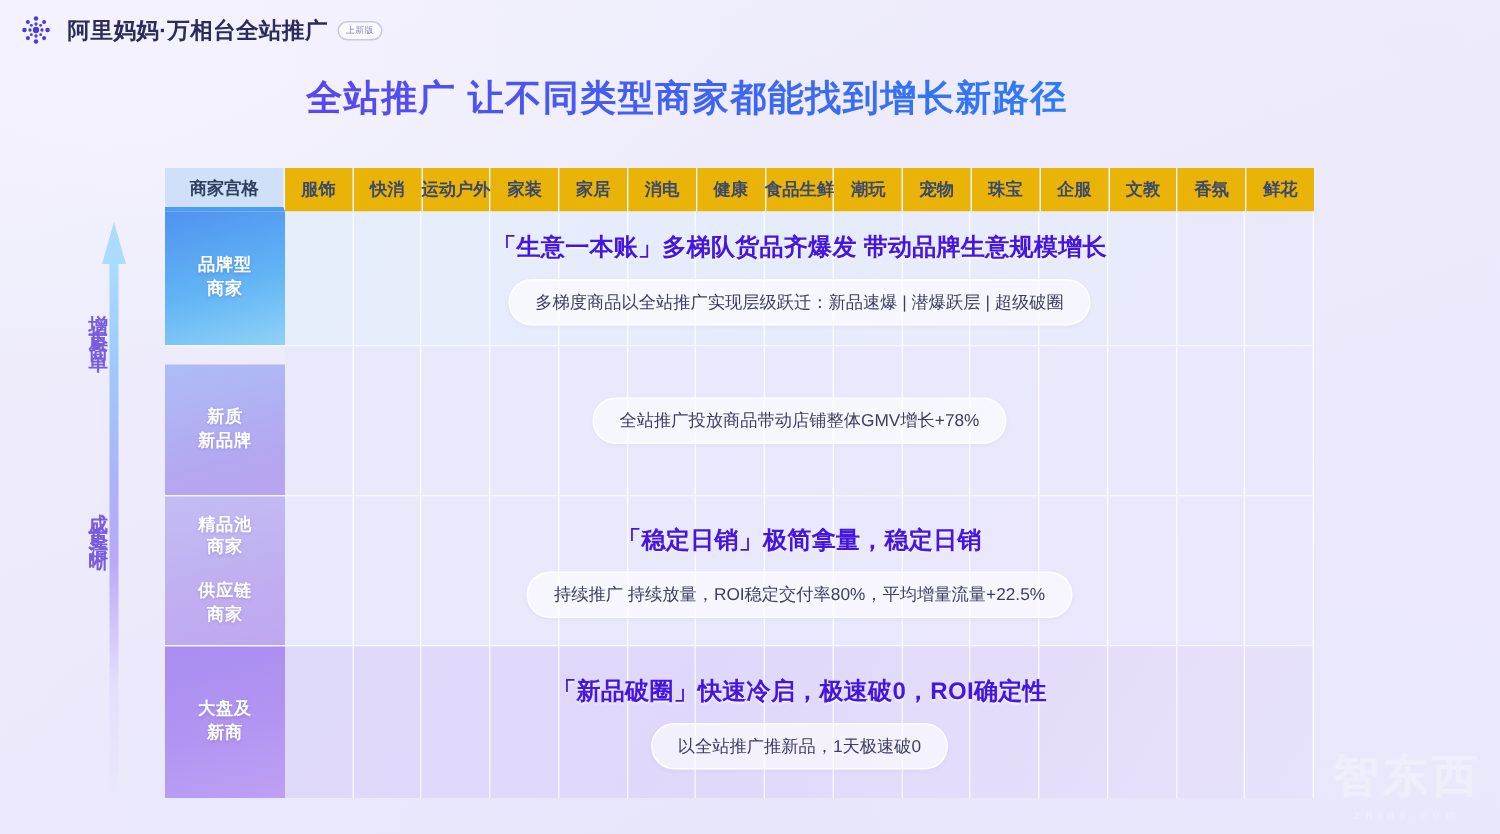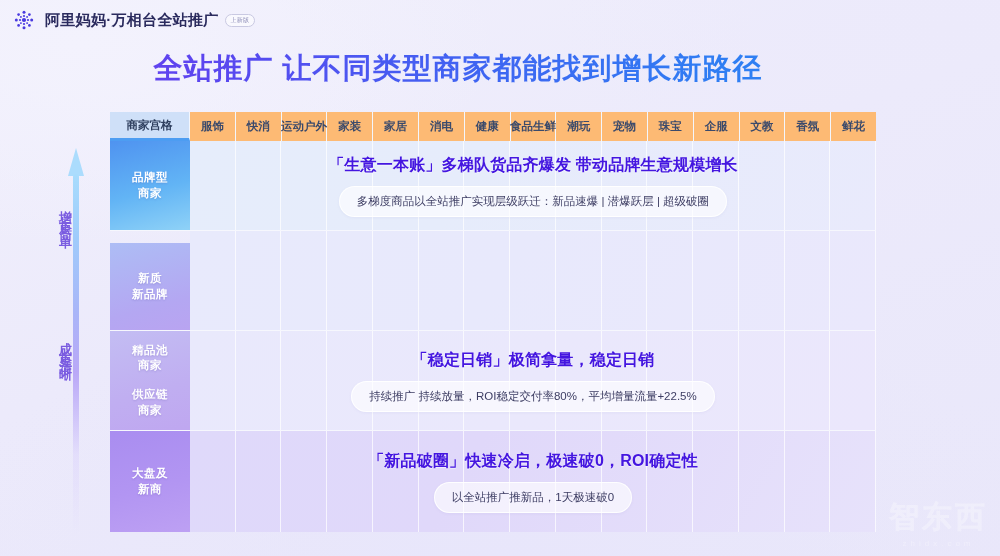--- a/index.html
+++ b/index.html
@@ -38,7 +38,7 @@
   .title {
     position:absolute; top:49px; left:0; width:916px;
     text-align:center;
-    font-size:29px; font-weight:bold; letter-spacing:1px;
+    font-size:24px; font-weight:bold; letter-spacing:1px;
     background:linear-gradient(95deg,#6f3df0 0%,#5b45ef 22%,#3f64f2 52%,#2f7df3 78%,#2b86f4 100%);
     -webkit-background-clip:text; background-clip:text;
     -webkit-text-fill-color:transparent; color:#3f5ef0;

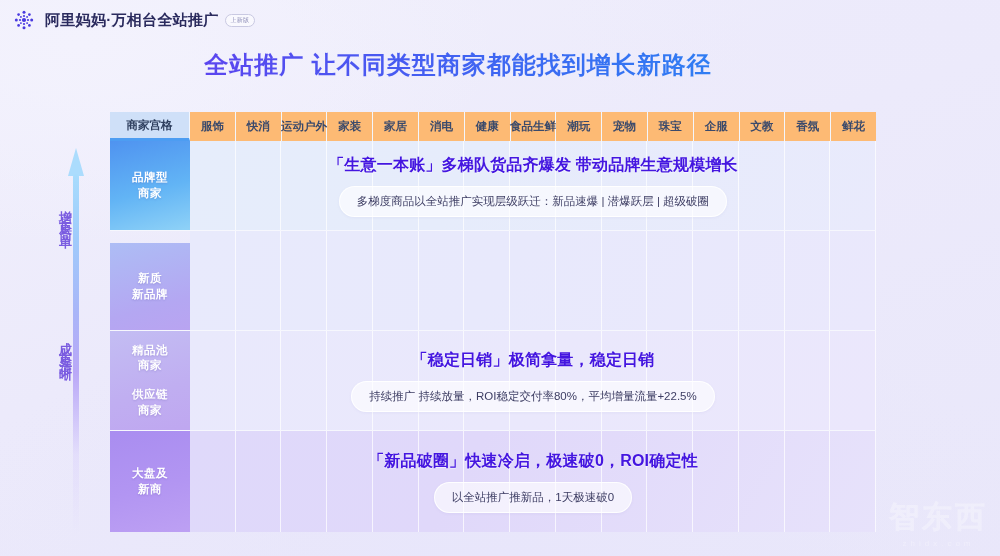--- a/index.html
+++ b/index.html
@@ -77,7 +77,7 @@
   .th {
     font-size:11.5px; color:#3b4a6b; font-weight:bold;
     display:flex; align-items:center; justify-content:center;
-    background:#fdba74; border-right:1.5px solid #f3f6fd;
+    background:#eab308; border-right:1.5px solid #f3f6fd;
     white-space:nowrap;
   }
   .th:last-child { border-right:none; }

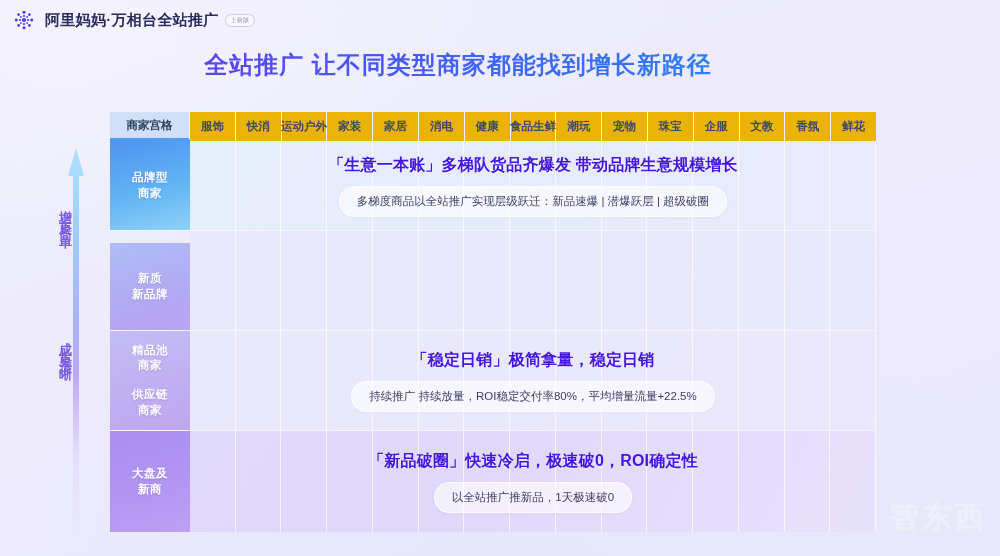--- a/index.html
+++ b/index.html
@@ -264,6 +264,7 @@
           <div class="gcell"></div>
           <div class="gcell"></div>
           <div class="rowcontent">
+            <div class="rc-pill">全站推广投放商品带动店铺整体GMV增长+78%</div>
           </div>
         </div>
       </div>

